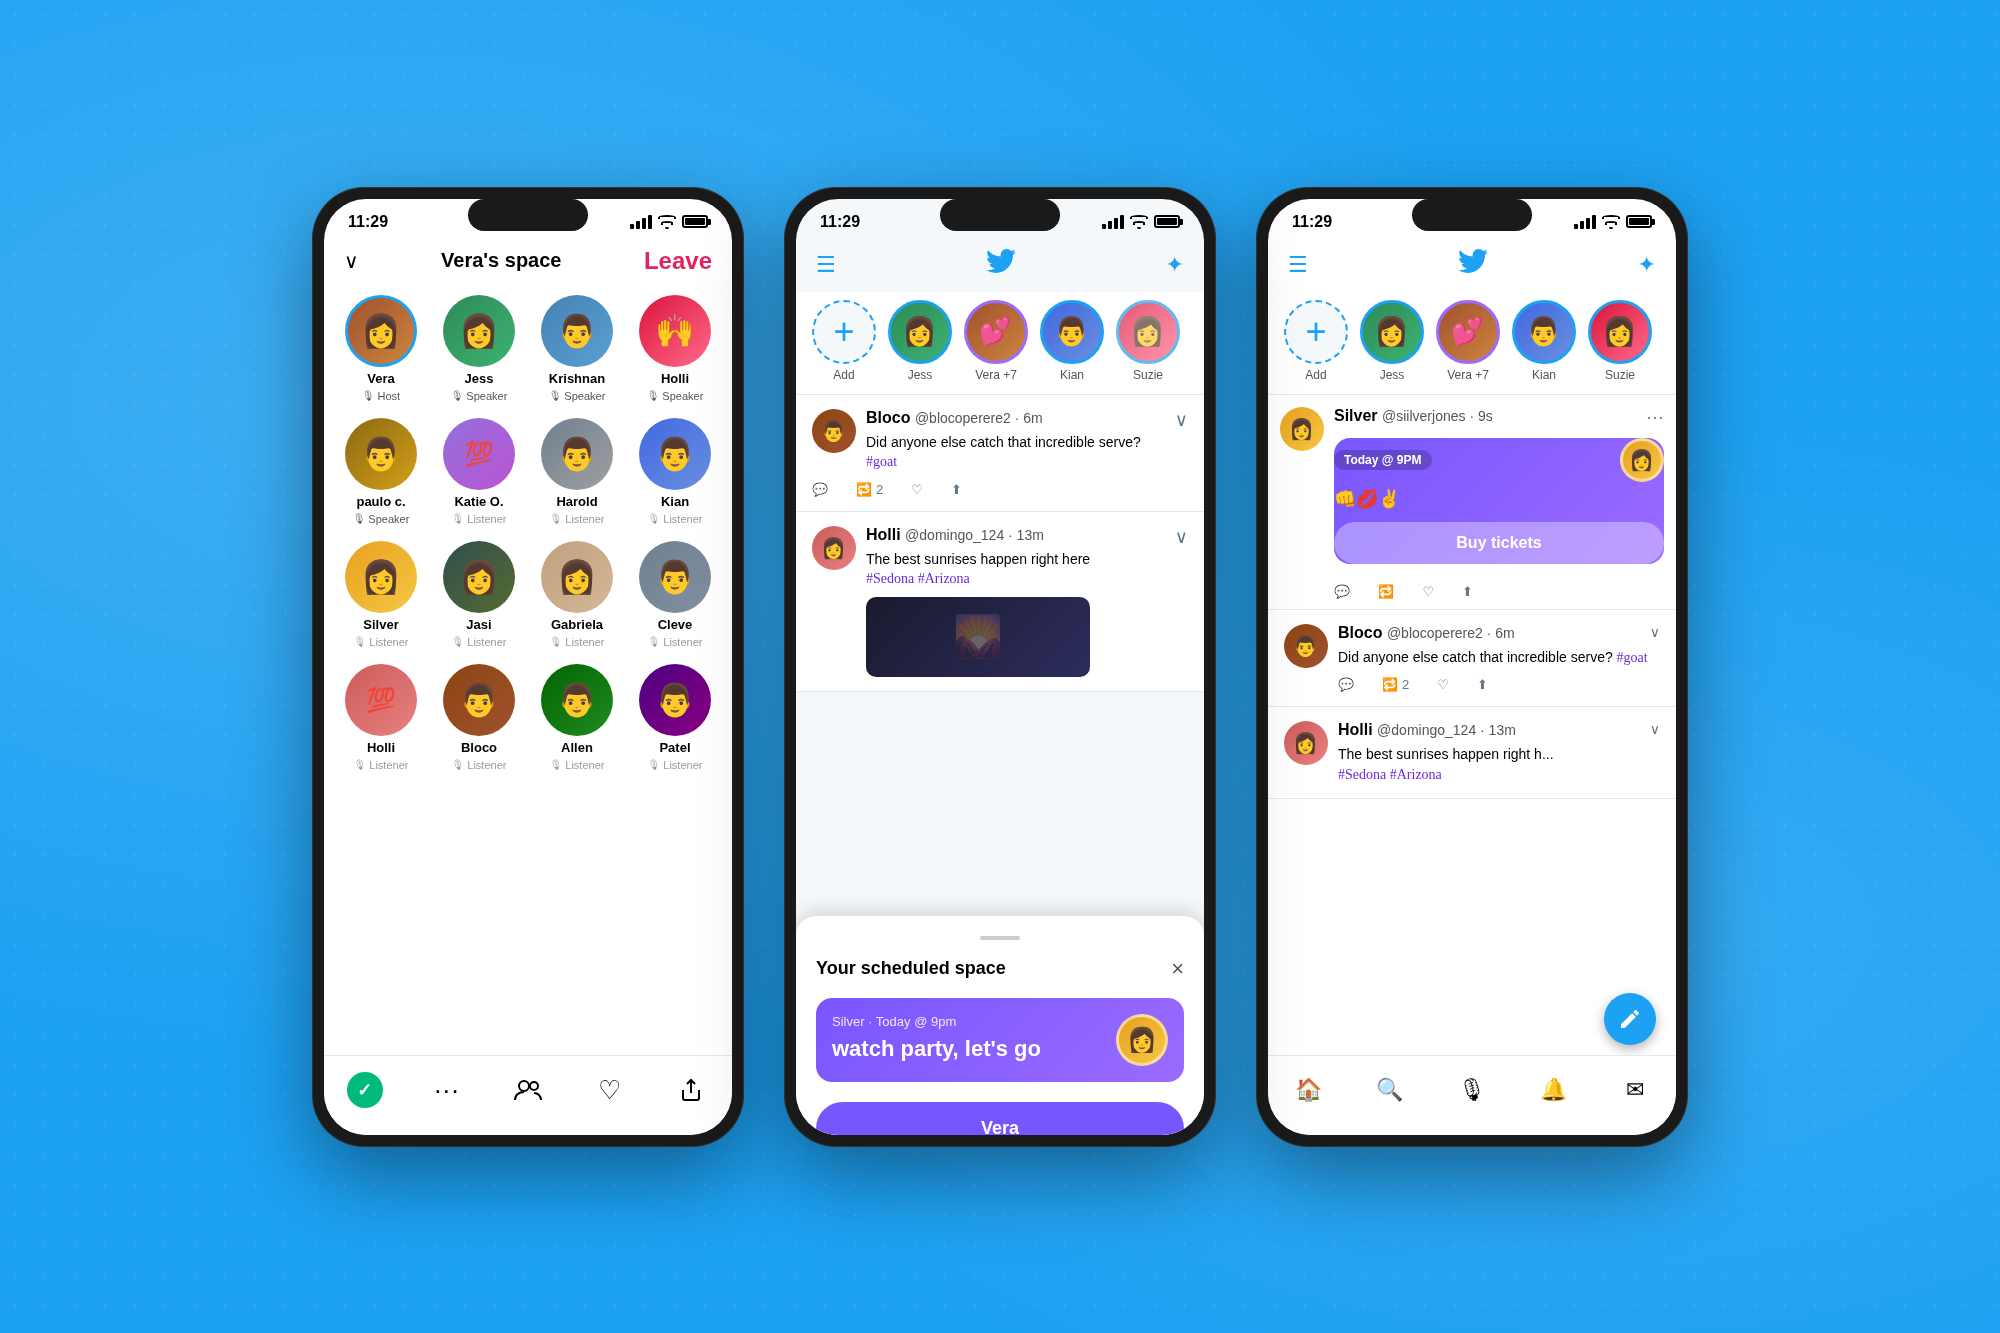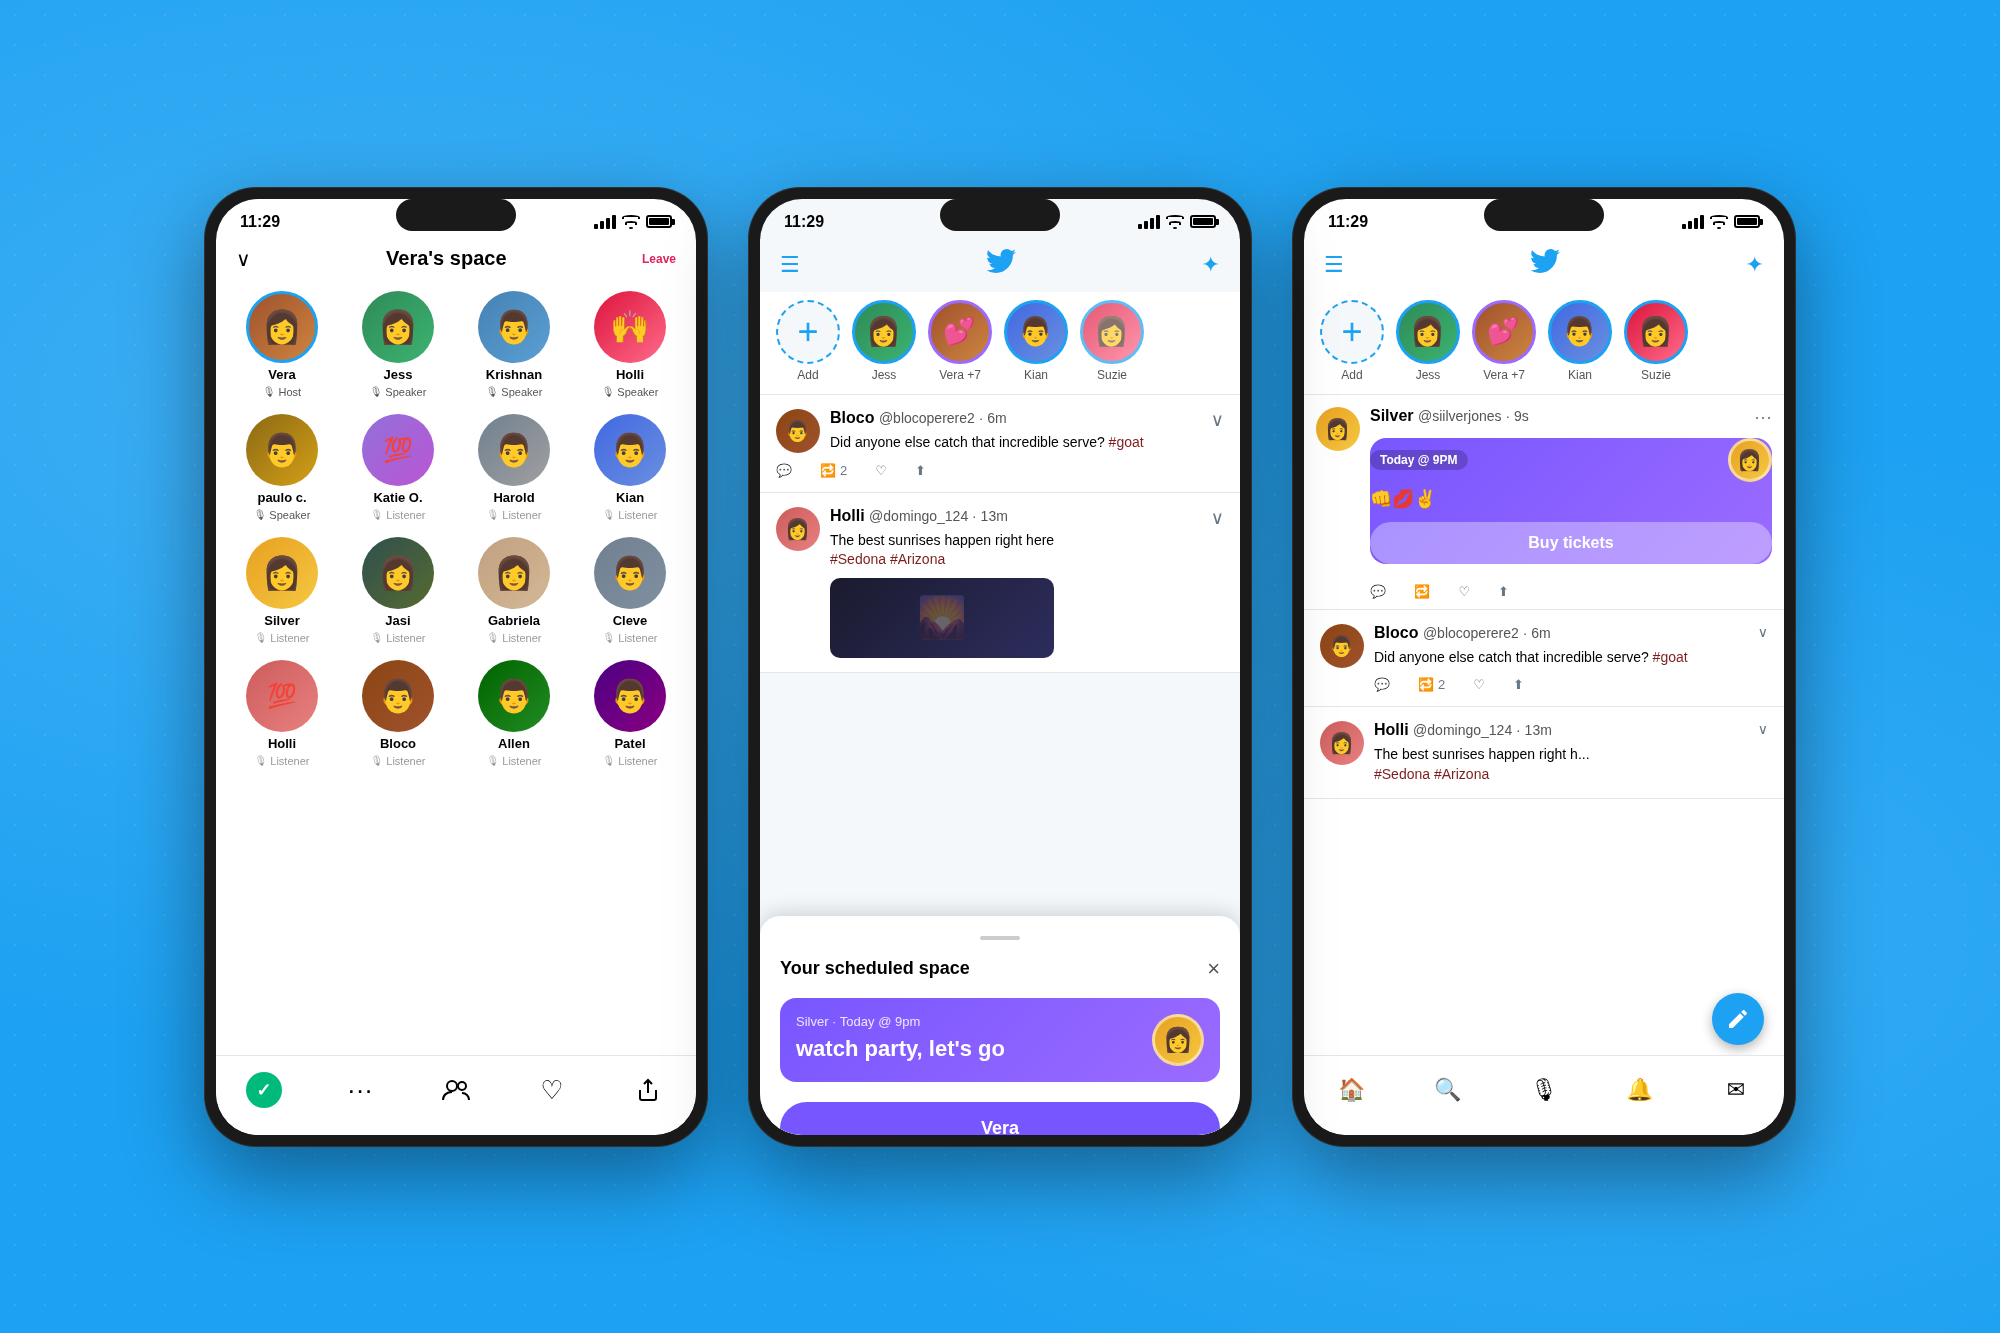--- a/index.html
+++ b/index.html
@@ -31,7 +31,7 @@
 
     
     .phone {
-      width: 504px;
+      width: 432px;
       height: 960px;
       background: #1a1a1a;
       border-radius: 52px;

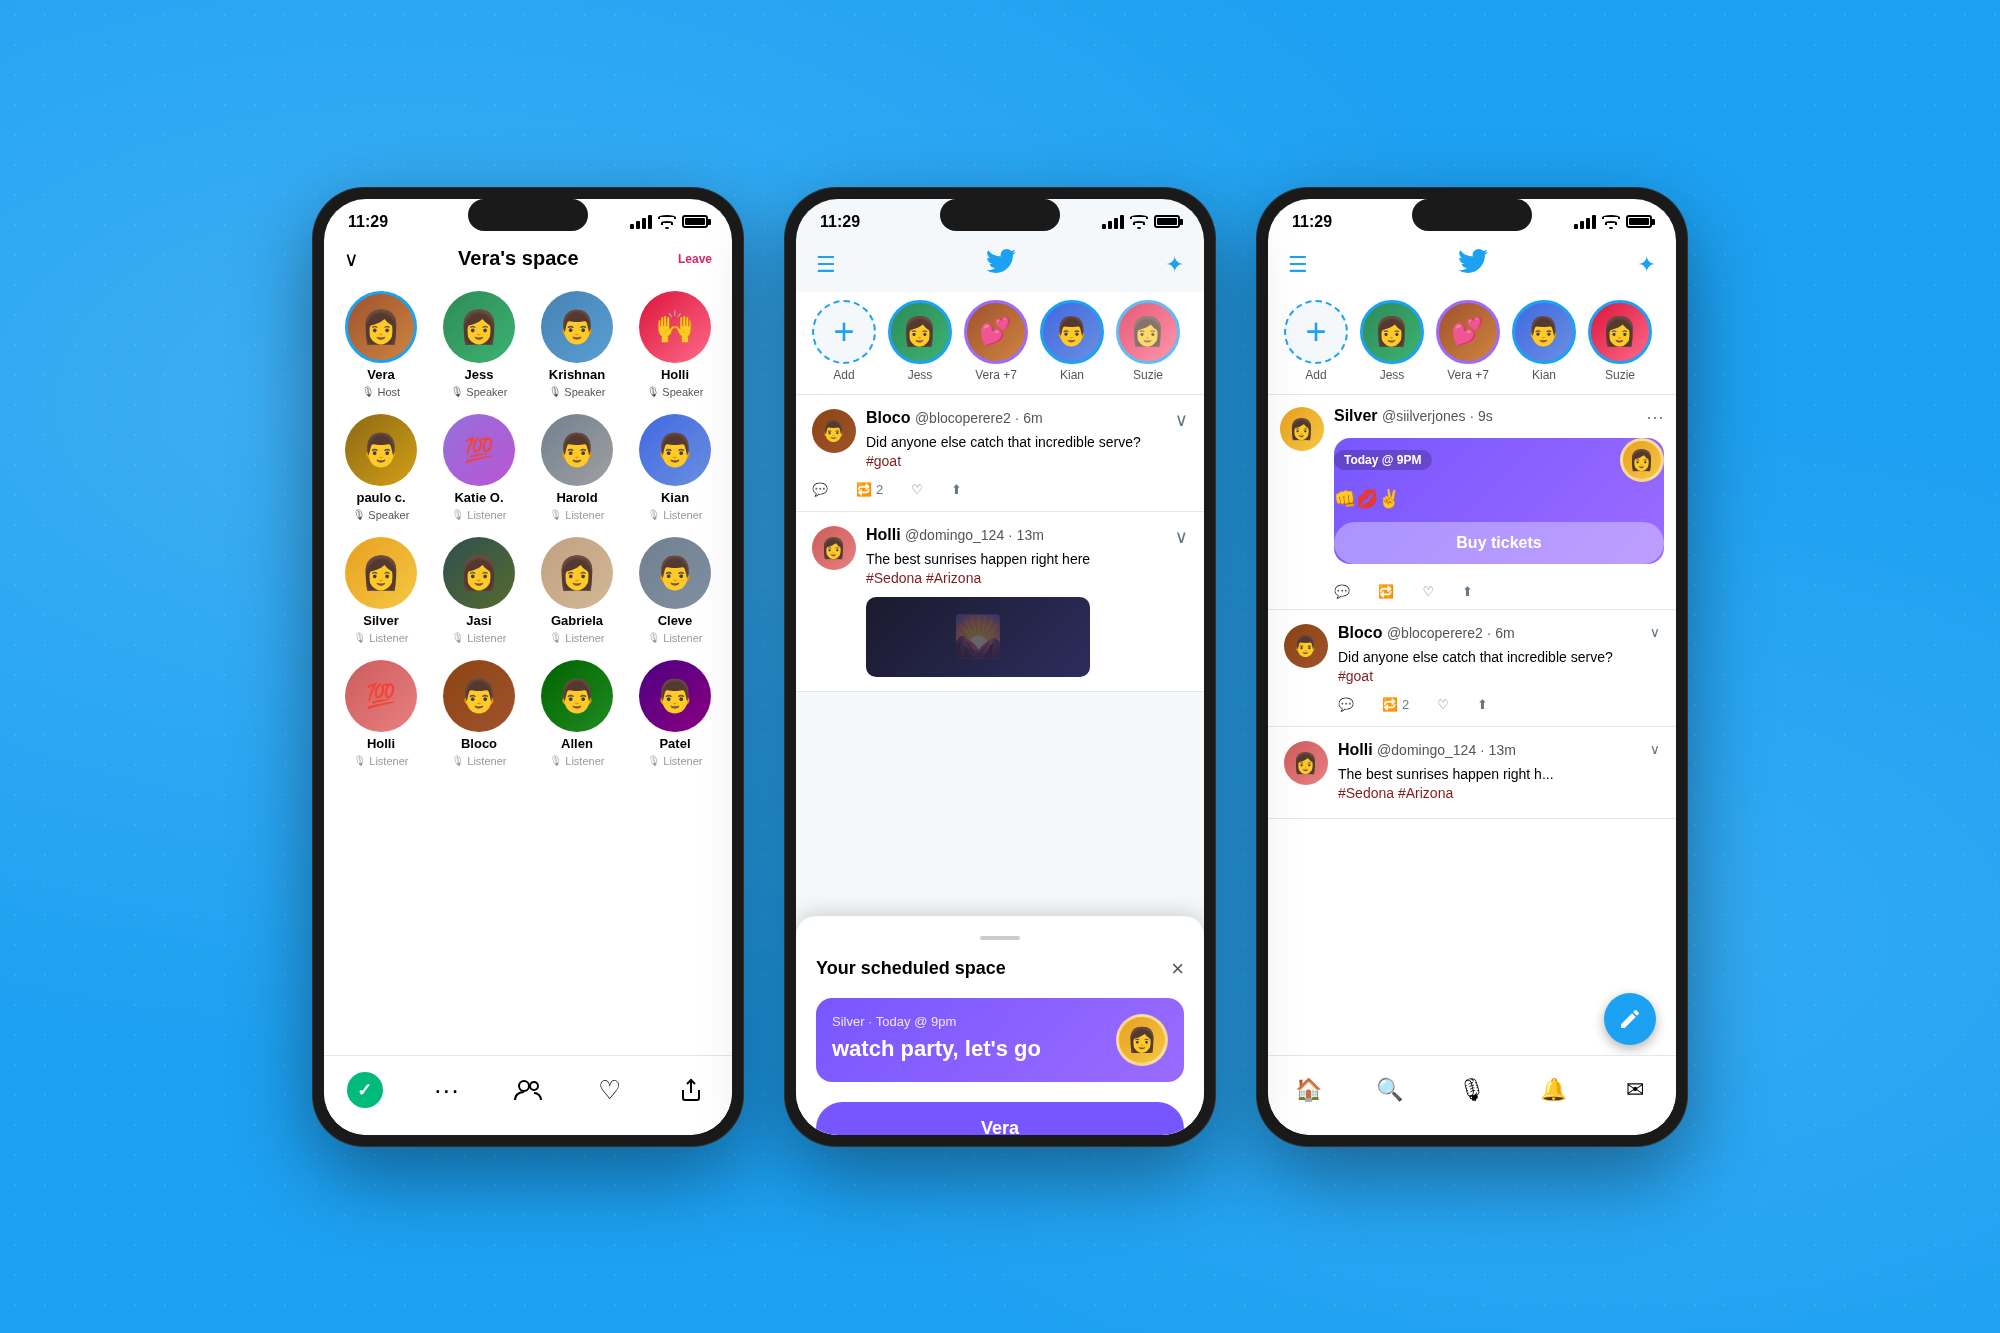--- a/index.html
+++ b/index.html
@@ -112,7 +112,7 @@
     }
     .p1-chevron { font-size: 20px; color: #000; }
     .p1-title { font-size: 20px; font-weight: 700; }
-    .p1-leave { font-size: 12px; font-weight: 600; color: #e0245e; }
+    .p1-leave { font-size: 24px; font-weight: 600; color: #e0245e; }
 
     .p1-grid {
       display: grid; grid-template-columns: repeat(4, 1fr);

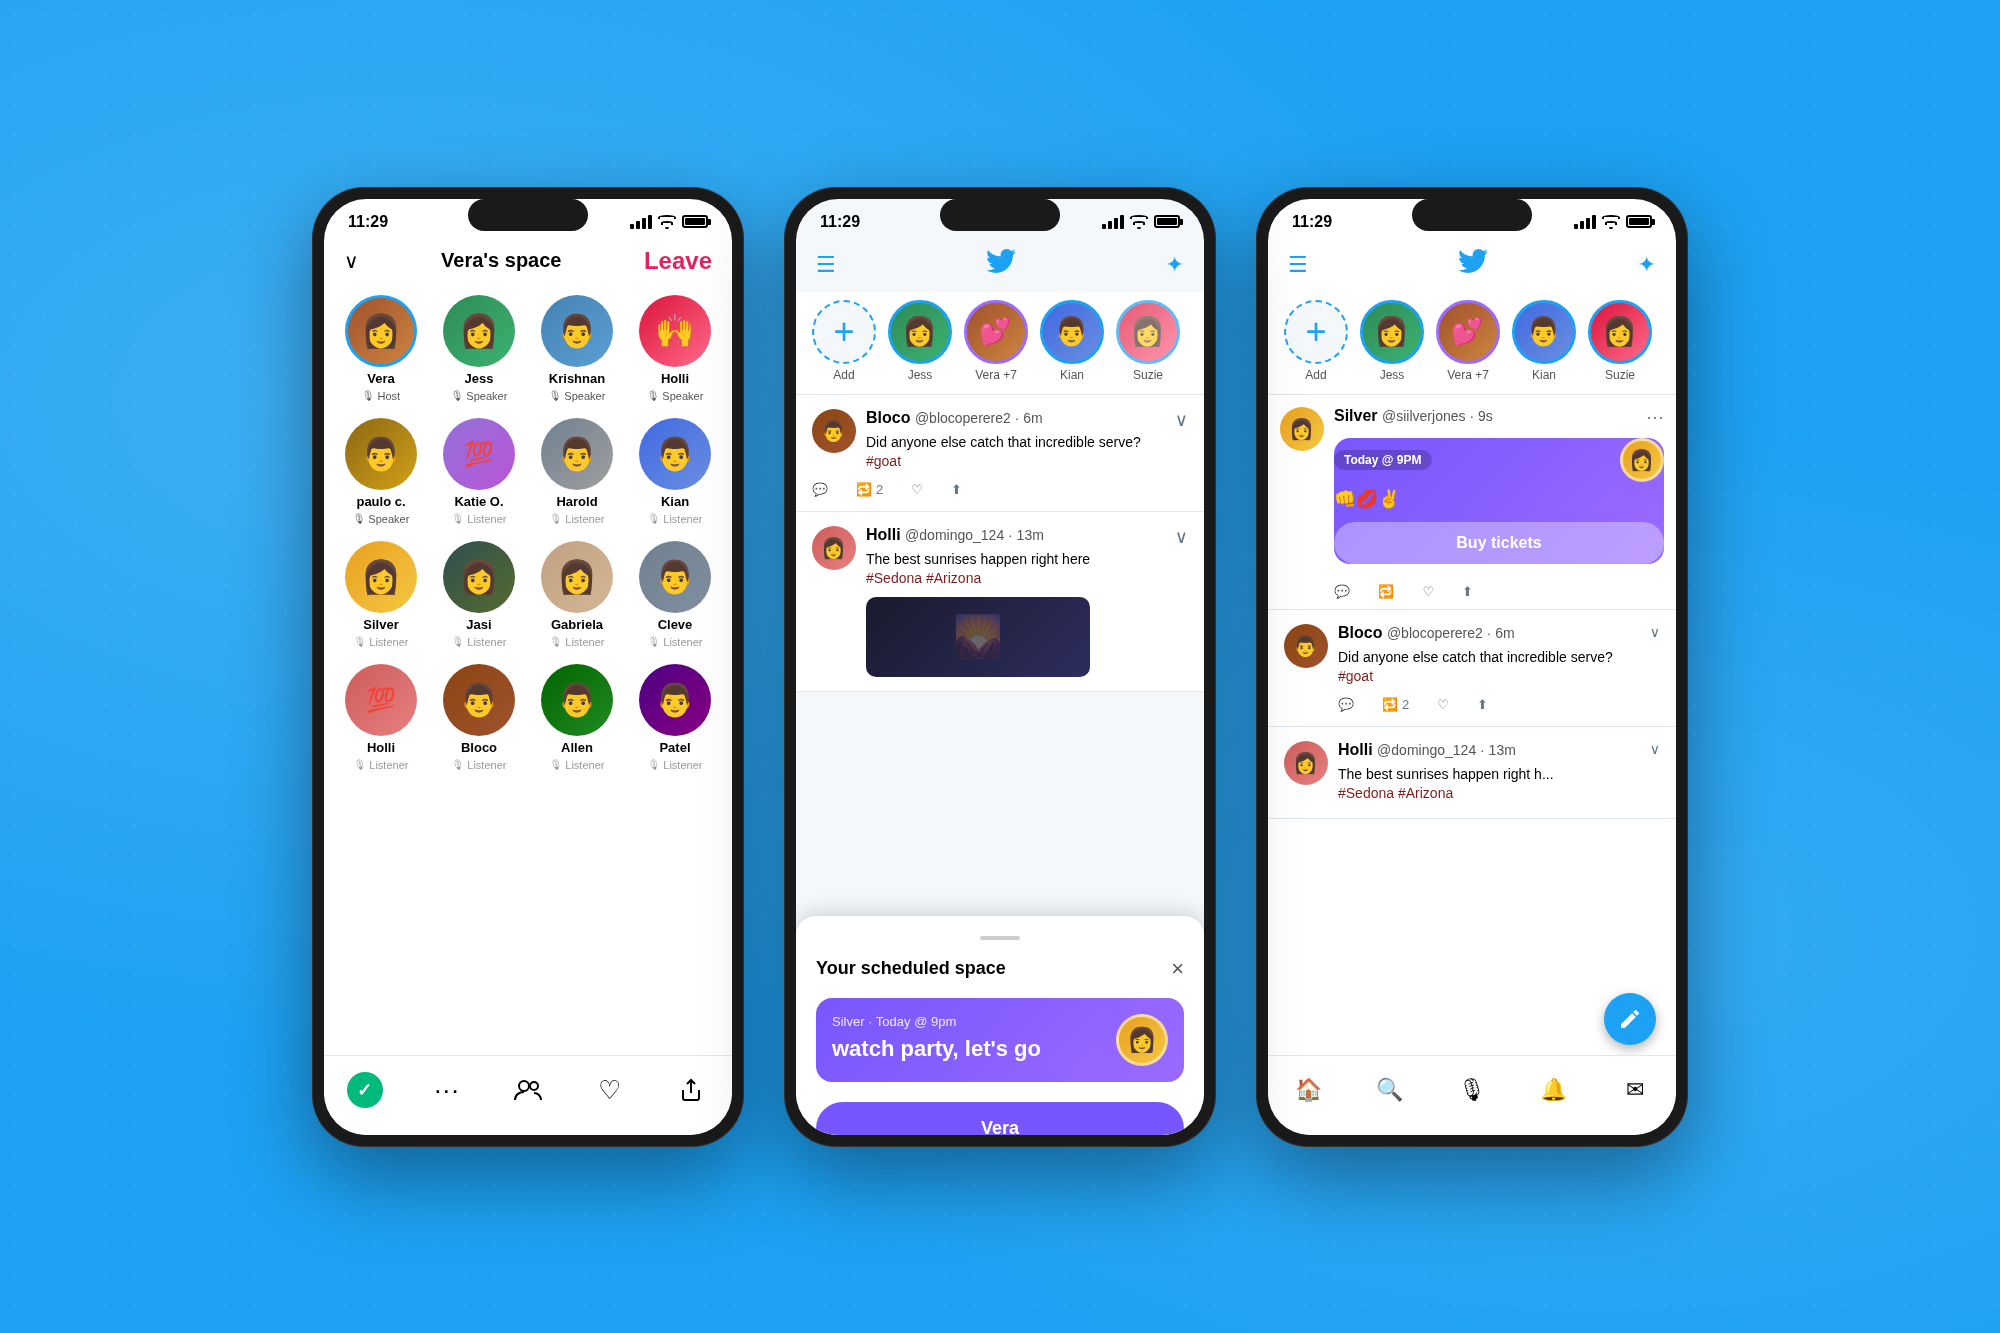--- a/index.html
+++ b/index.html
@@ -218,7 +218,7 @@
     .tweet-meta { font-size: 14px; color: #555; }
     .tweet-username { font-weight: 700; color: #000; }
     .tweet-text { font-size: 14px; margin-top: 6px; line-height: 1.4; }
-    .tweet-link { color: #7f1d1d; }
+    .tweet-link { color: #6d28d9; font-family: Liberation Serif, serif; }
 
     .tweet-actions {
       display: flex; gap: 28px; margin-top: 10px; color: #657786;

